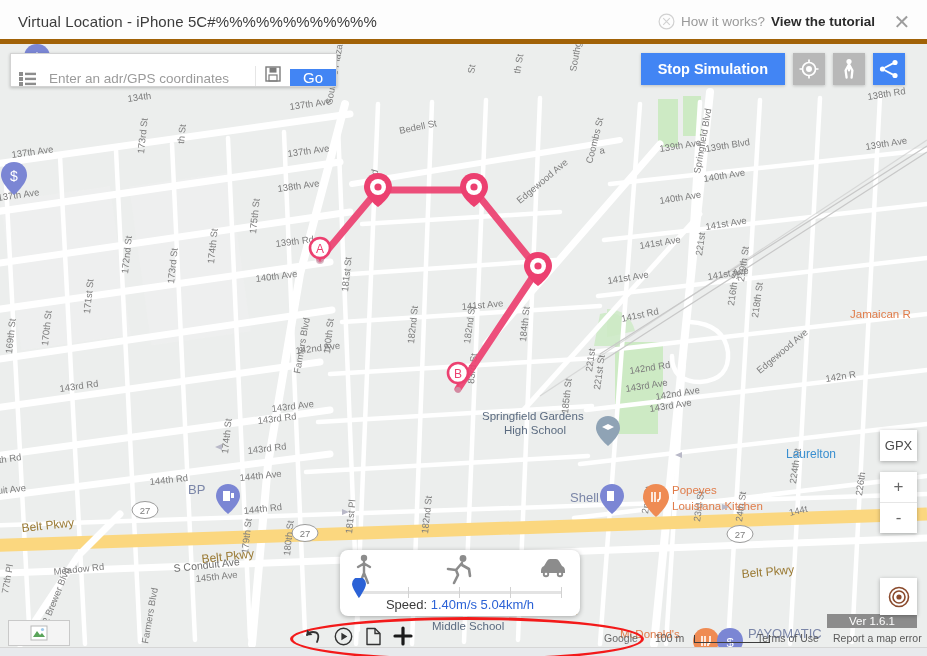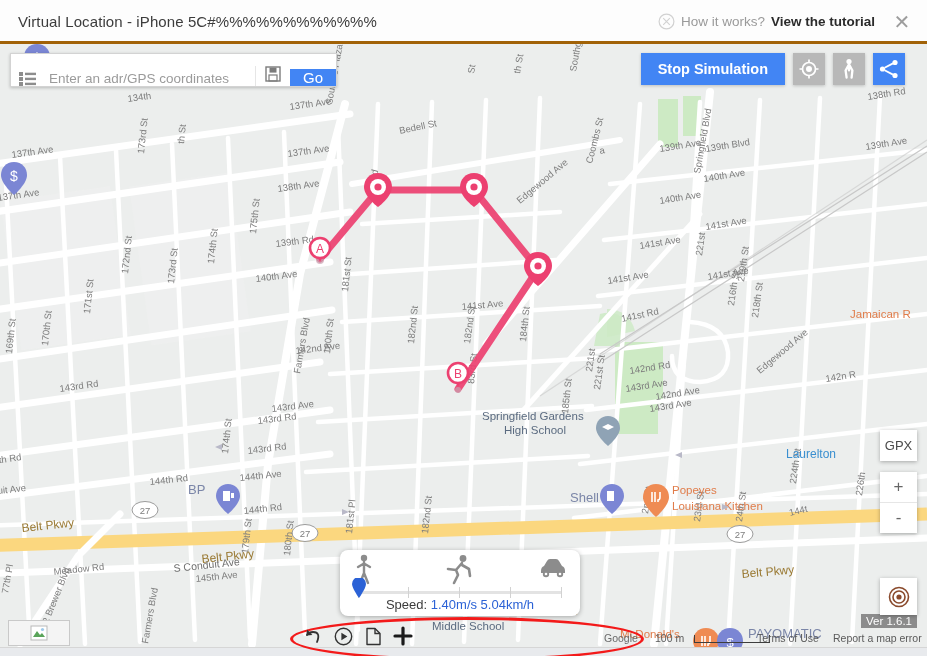--- a/index.html
+++ b/index.html
@@ -14,7 +14,7 @@
   
   .titlebar{
     position:absolute;left:0;top:0;width:927px;height:44px;
-    background:#fdfdfd;border-bottom:3px solid #a16207;
+    background:#fdfdfd;border-bottom:5px solid #a16207;
     box-sizing:border-box;
   }
   .title-text{

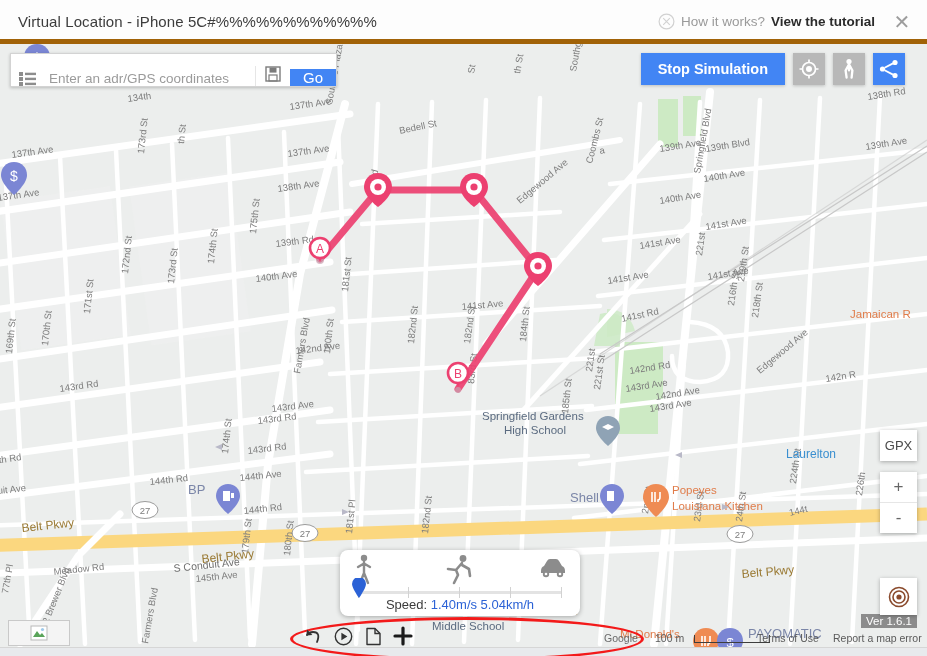--- a/index.html
+++ b/index.html
@@ -140,7 +140,7 @@
   .att-report{position:absolute;left:833px;top:2px;}
   .ver-badge{
     position:absolute;right:10px;top:-16px;background:#8c8c8c;color:#fff;
-    font-size:11.5px;padding:1px 5px;
+    font-size:11.5px;padding:1px 22px;
   }
 
   

